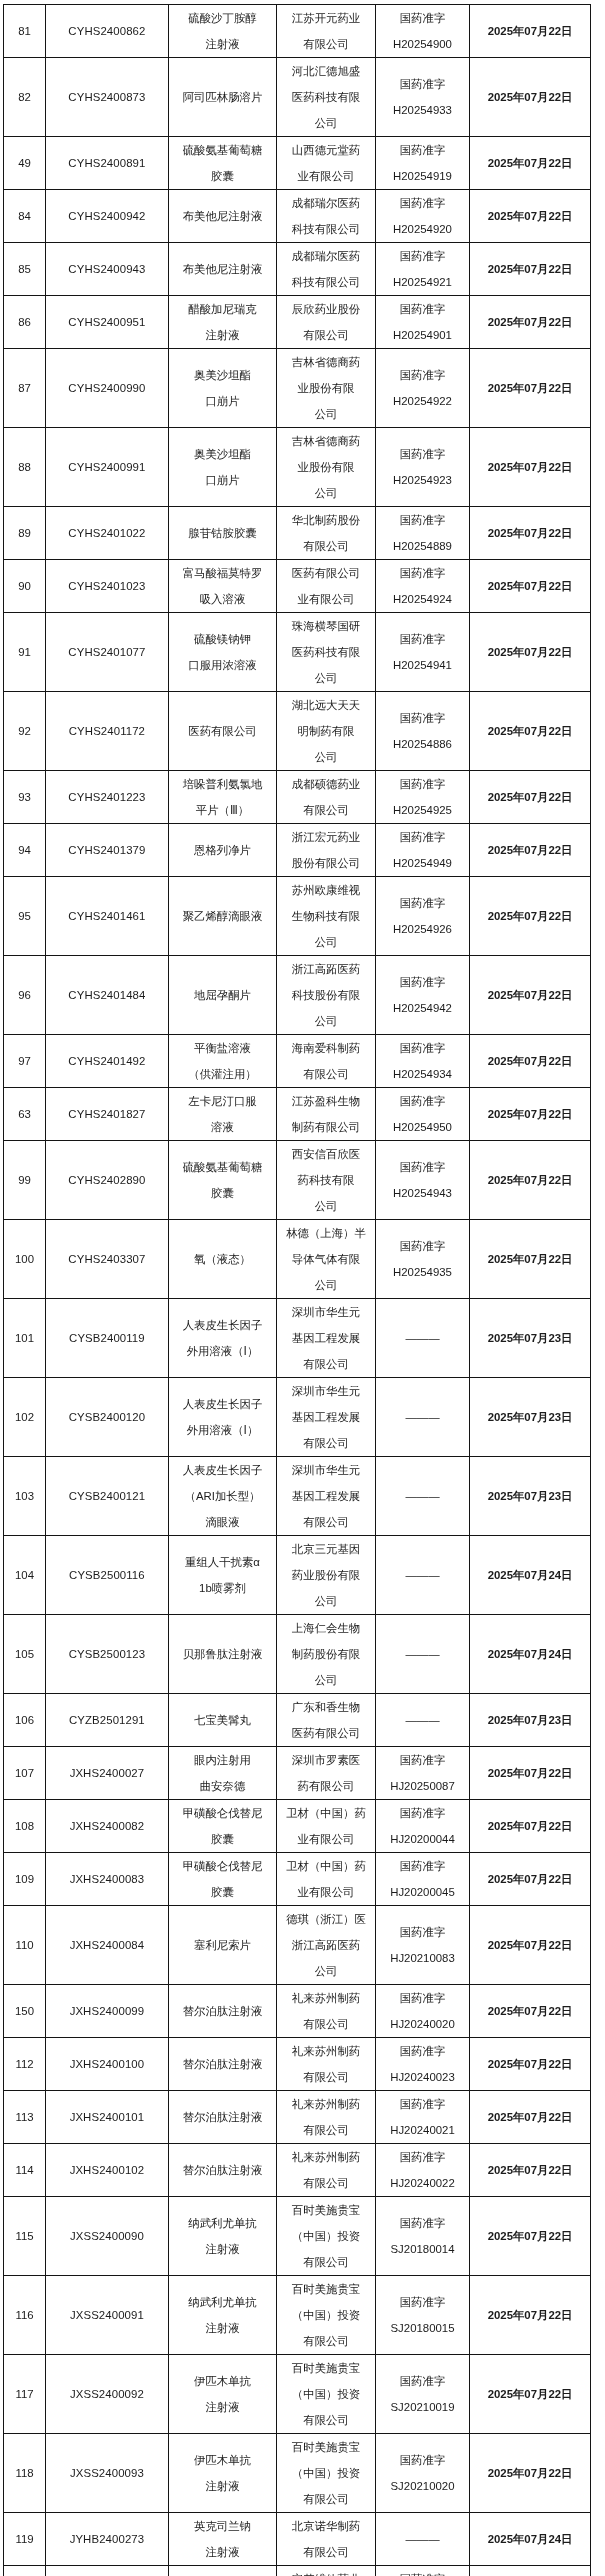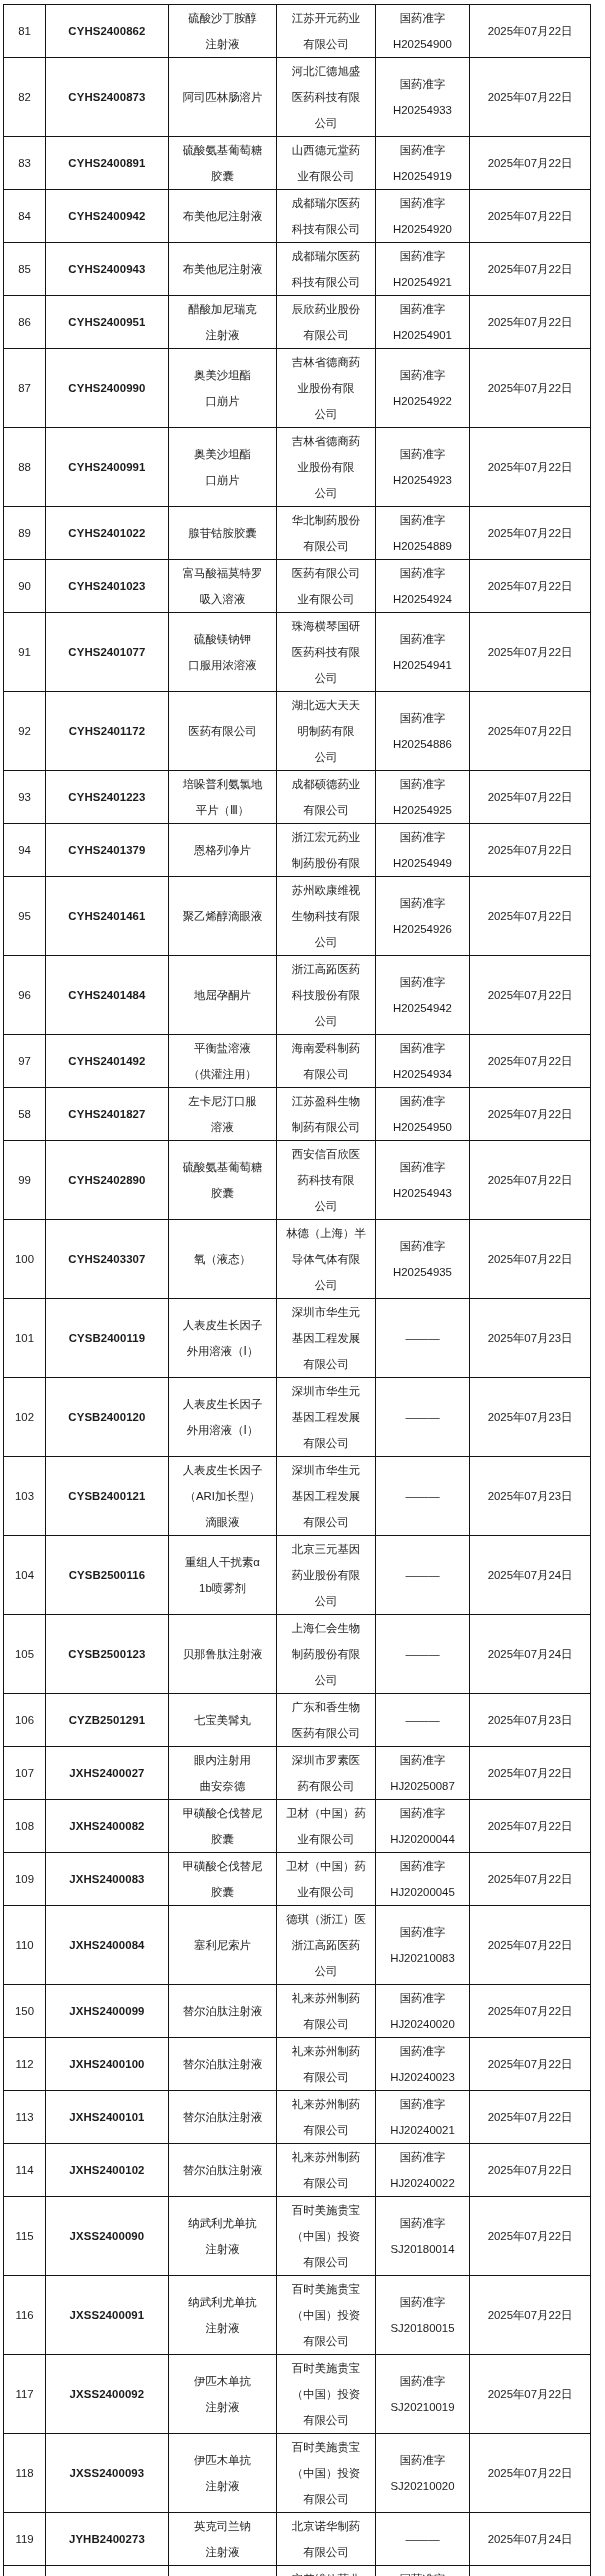--- a/index.html
+++ b/index.html
@@ -32,7 +32,7 @@
     background: #ffffff;
   }
   td.c-no     { font-size: 12px; margin-left: 48px; }
-  td.c-accept { font-size: 12px; letter-spacing: 0.1px; font-weight: bold; }
+  td.c-accept { font-size: 12px; letter-spacing: 0.1px; }
   td.c-date   { font-size: 11.8px; }
   tr.lines-2 { height: 52px; }
   tr.lines-3 { height: 79px; }

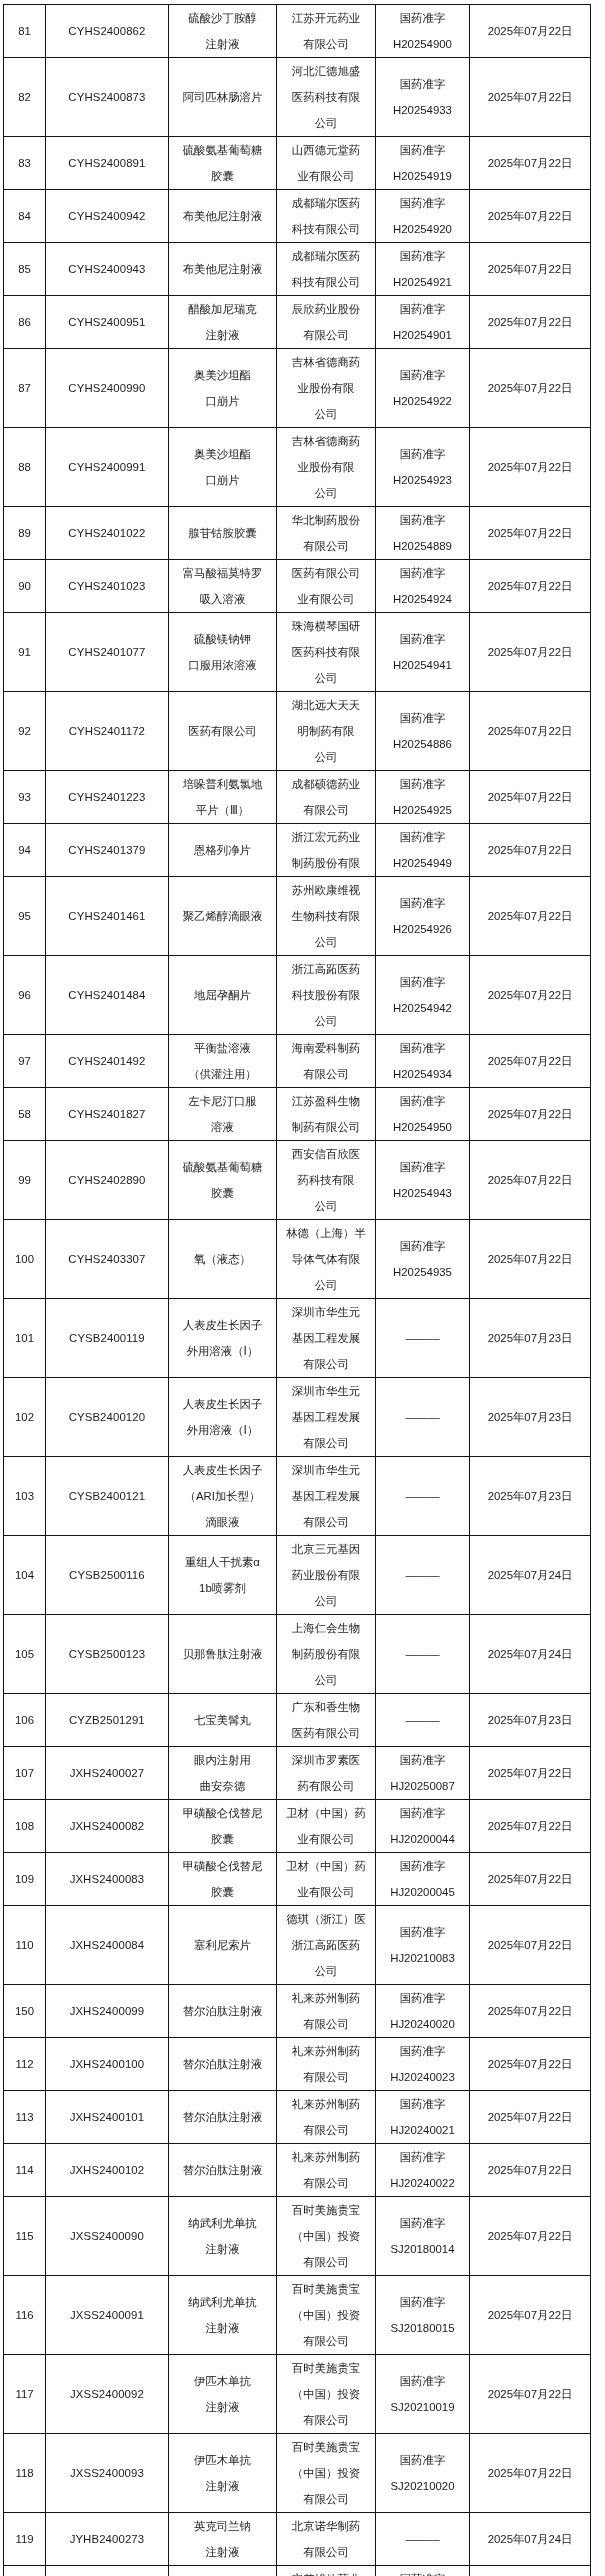--- a/index.html
+++ b/index.html
@@ -33,7 +33,7 @@
   }
   td.c-no     { font-size: 12px; margin-left: 48px; }
   td.c-accept { font-size: 12px; letter-spacing: 0.1px; }
-  td.c-date   { font-size: 11.8px; }
+  td.c-date   { font-size: 11.8px; font-weight: bold; }
   tr.lines-2 { height: 52px; }
   tr.lines-3 { height: 79px; }
 </style>

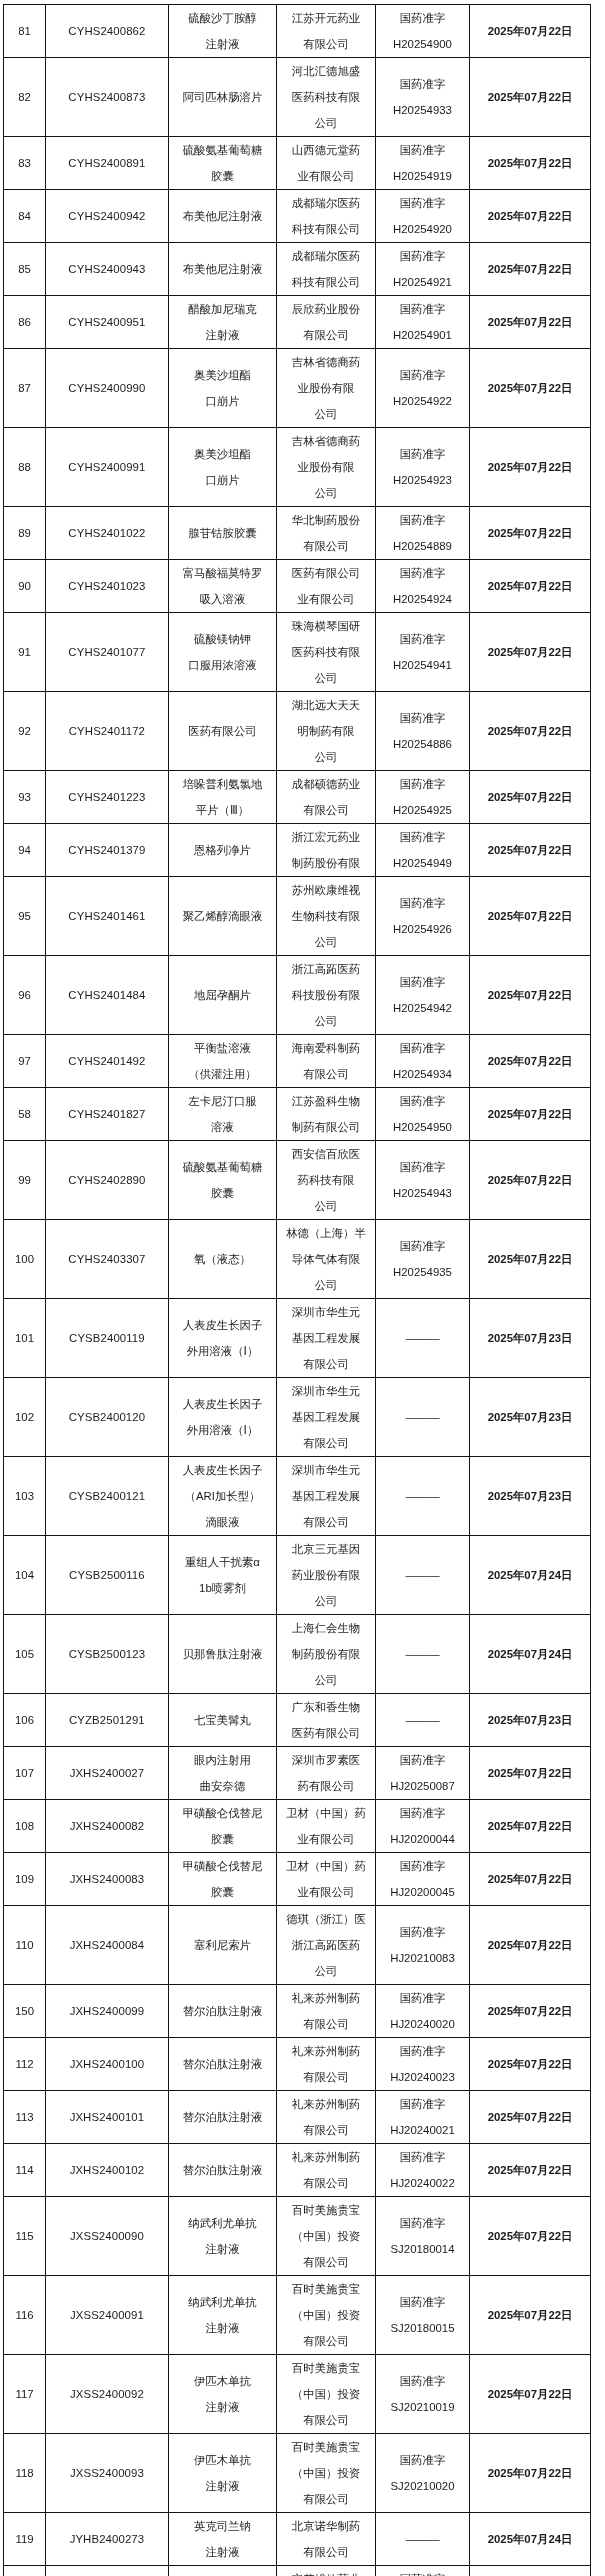--- a/index.html
+++ b/index.html
@@ -74,7 +74,7 @@
     <td class="c-date">2025年07月22日</td>
   </tr>
         <tr class="lines-2">
-    <td class="c-no">83</td>
+    <td class="c-no">49</td>
     <td class="c-accept">CYHS2400891</td>
     <td class="c-drug">硫酸氨基葡萄糖
 胶囊</td>

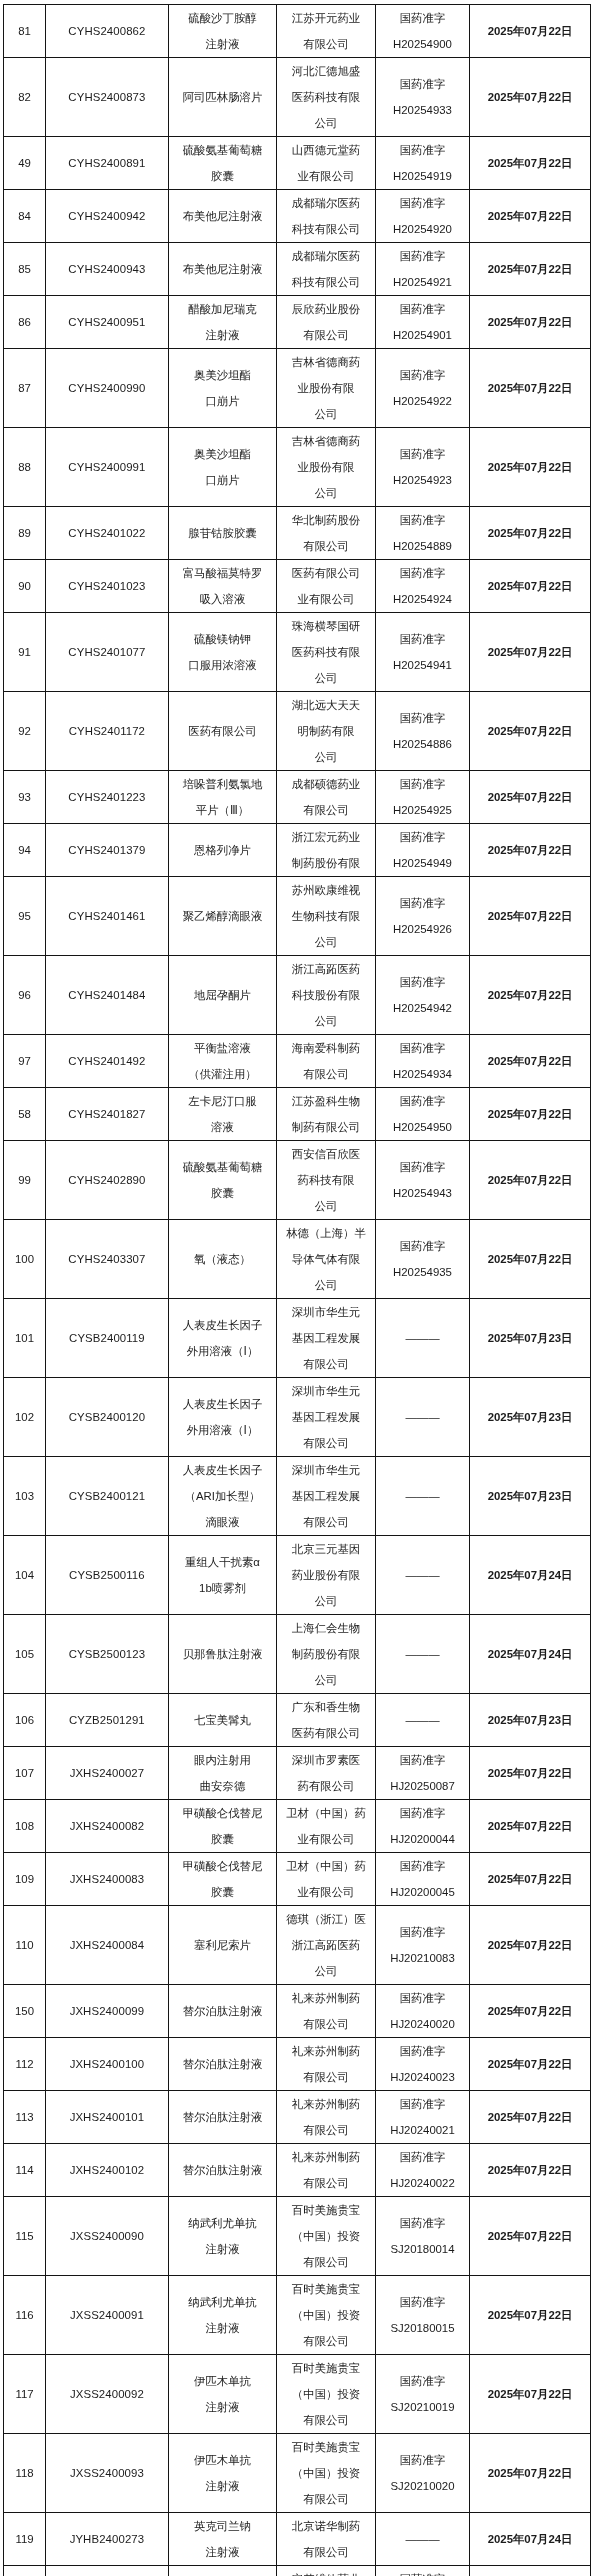--- a/index.html
+++ b/index.html
@@ -199,7 +199,7 @@
     <td class="c-accept">CYHS2401379</td>
     <td class="c-drug">恩格列净片</td>
     <td class="c-company">浙江宏元药业
-制药股份有限</td>
+股份有限公司</td>
     <td class="c-approve">国药准字
 H20254949</td>
     <td class="c-date">2025年07月22日</td>

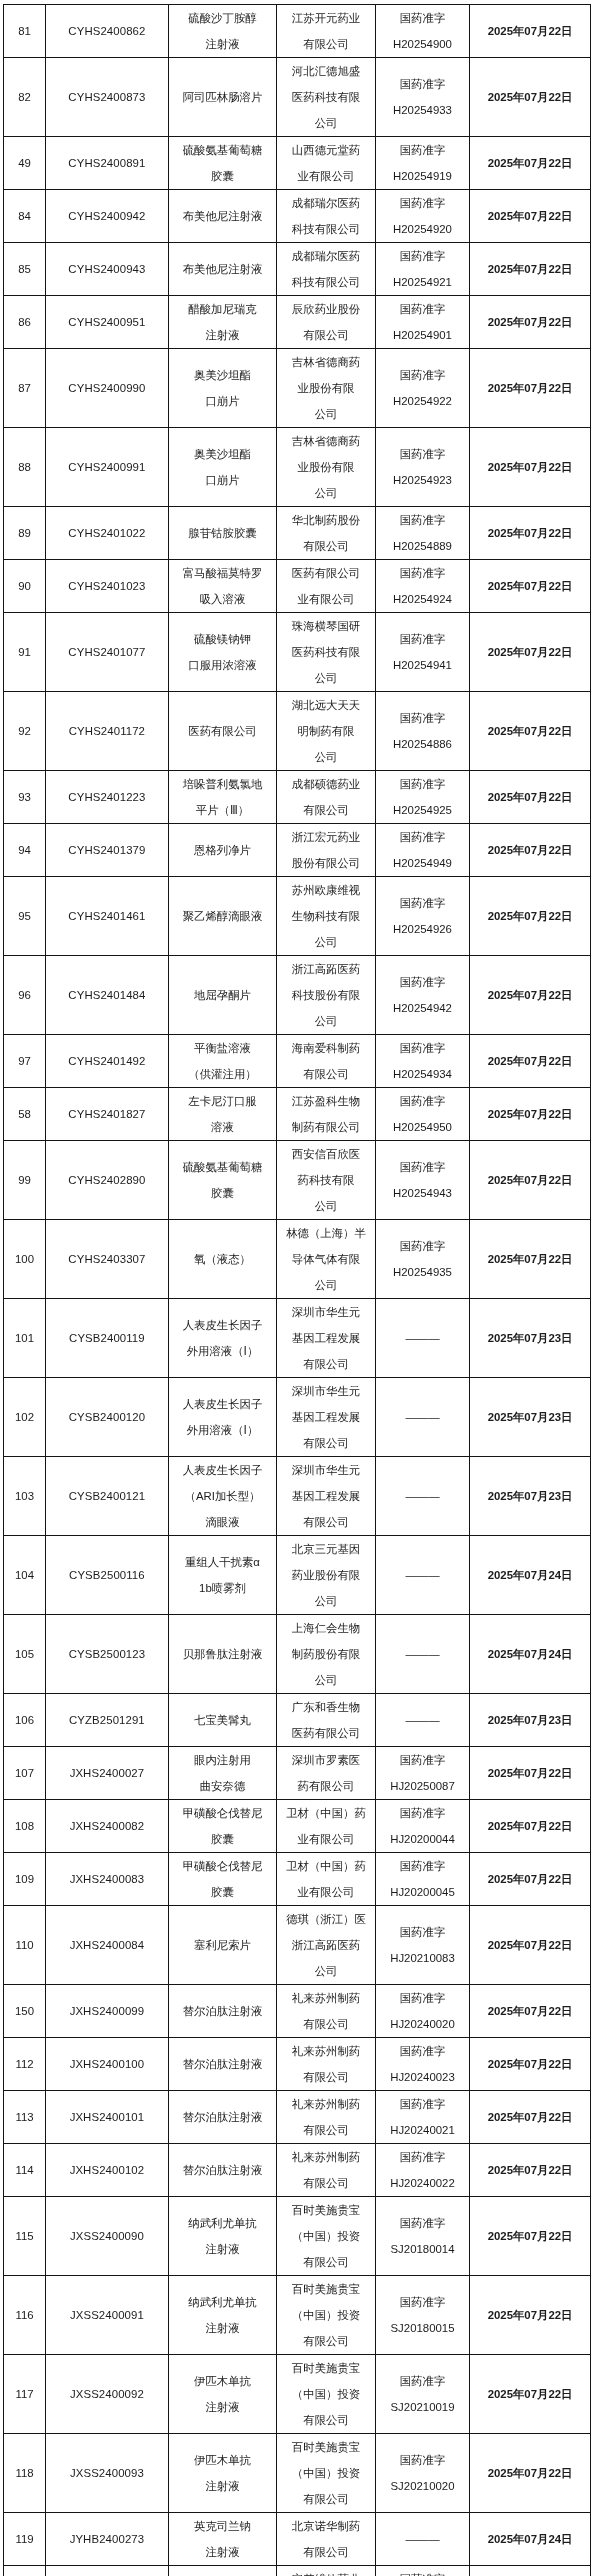--- a/index.html
+++ b/index.html
@@ -238,7 +238,7 @@
     <td class="c-date">2025年07月22日</td>
   </tr>
         <tr class="lines-2">
-    <td class="c-no">58</td>
+    <td class="c-no">63</td>
     <td class="c-accept">CYHS2401827</td>
     <td class="c-drug">左卡尼汀口服
 溶液</td>

